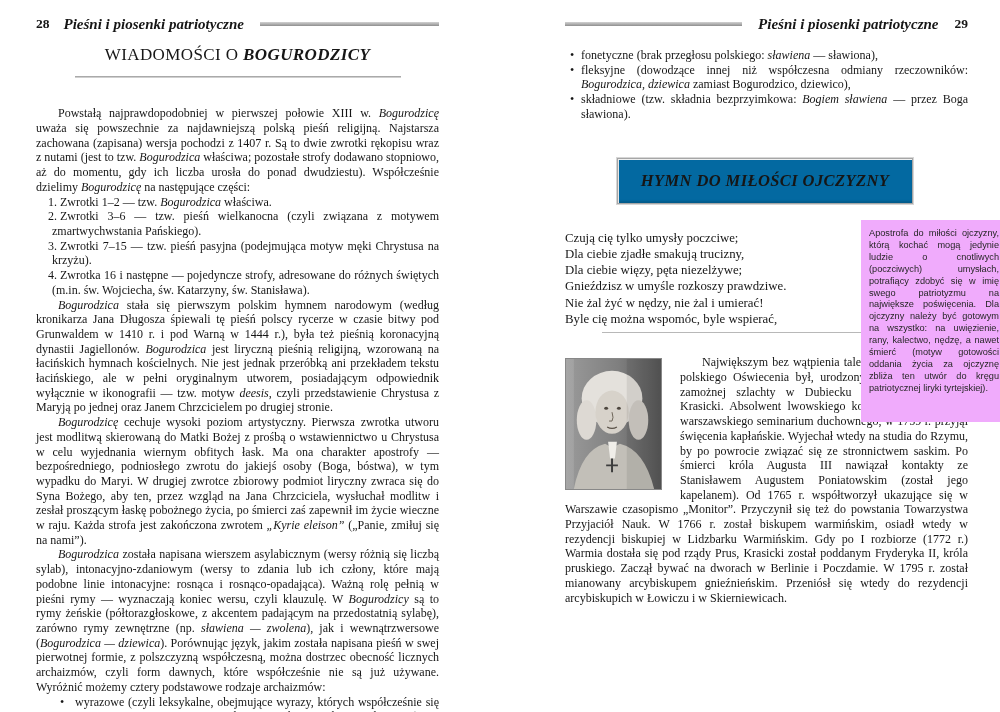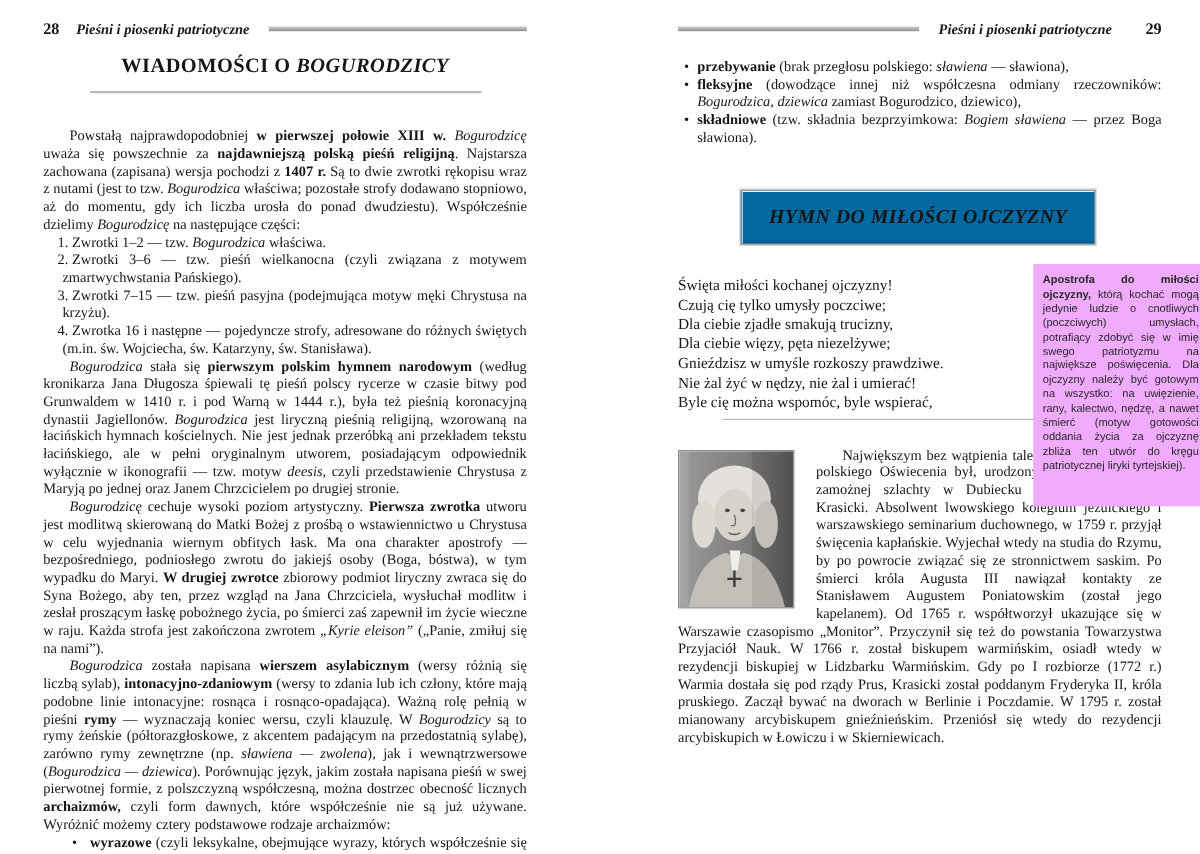--- a/index.html
+++ b/index.html
@@ -14,7 +14,7 @@
   
   .runhead{display:flex;align-items:center;height:16px;}
   .runhead .pn{font-weight:bold;font-size:13.5px;line-height:16px;}
-  .runhead .rh-label{font-style:italic;font-weight:bold;font-size:12px;white-space:nowrap;}
+  .runhead .rh-label{font-style:italic;font-weight:bold;font-size:15px;white-space:nowrap;}
   .runhead .bar{flex:1;height:4px;background:linear-gradient(to bottom,#d2d2d2 0%,#aaaaaa 60%,#8f8f8f 100%);}
   #page-left .rh-label{margin-left:14px;}
   #page-left .bar{margin-left:16px;}

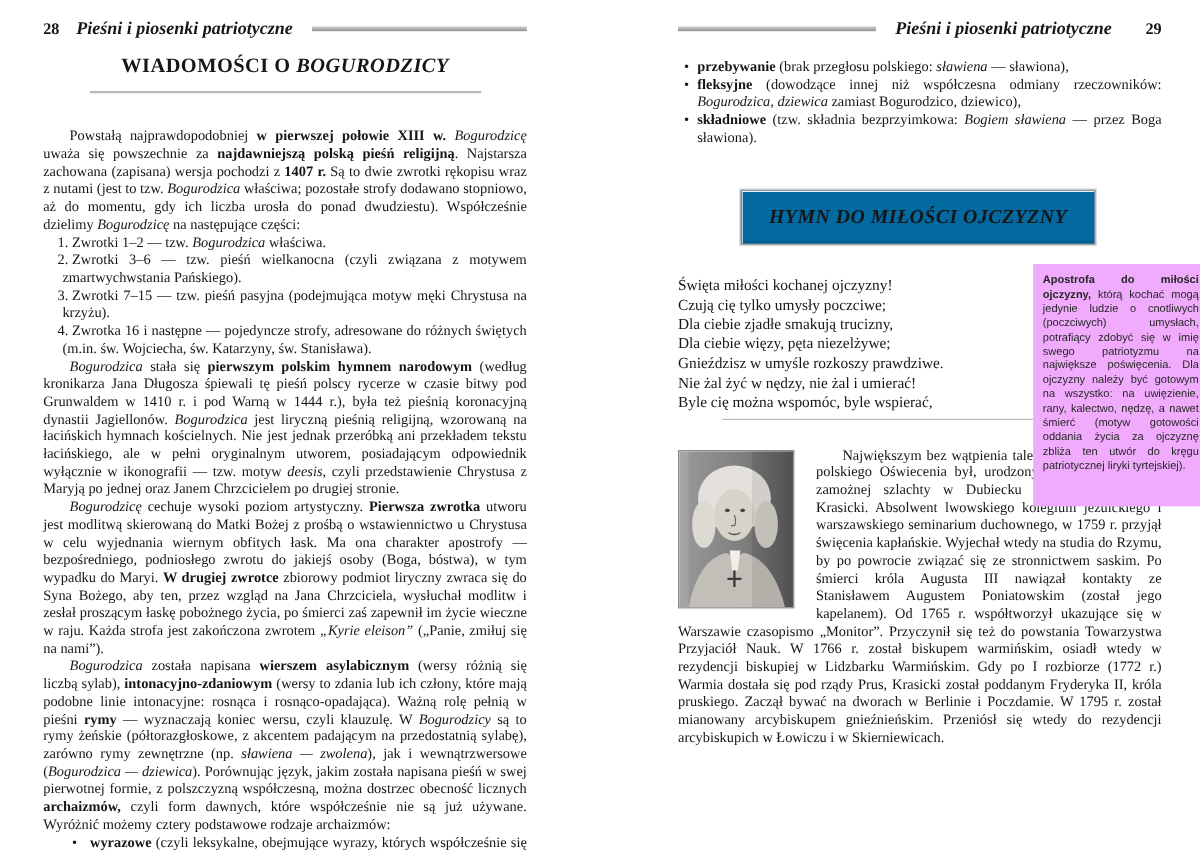--- a/index.html
+++ b/index.html
@@ -19,7 +19,7 @@
   #page-left .rh-label{margin-left:14px;}
   #page-left .bar{margin-left:16px;}
   #page-right .bar{margin-right:16px;}
-  #page-right .pn{margin-left:28px;}
+  #page-right .pn{margin-left:16px;}
 
   
   .main-title{margin-top:13px;text-align:center;font-size:17px;font-weight:bold;letter-spacing:.4px;white-space:nowrap;}

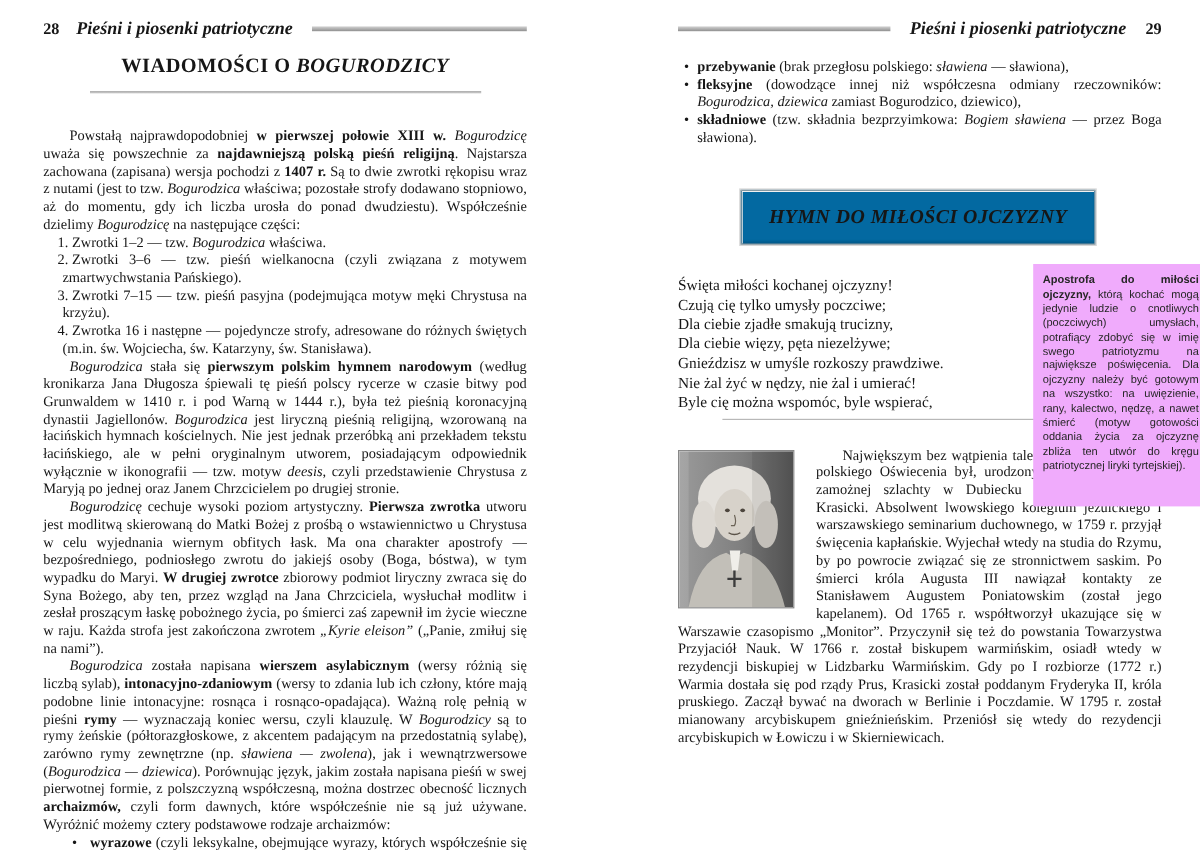--- a/index.html
+++ b/index.html
@@ -39,7 +39,7 @@
   .bullets-right{margin-top:16px;}
   .bullets-right .bulitem{padding-left:16px;}
   .bullets-right .bullet{position:absolute;left:5px;}
-  .rb{font-weight:bold;}
+  .rb{font-weight:normal;}
   .ri{font-style:italic;}
   .rbi{font-weight:bold;font-style:italic;}
 

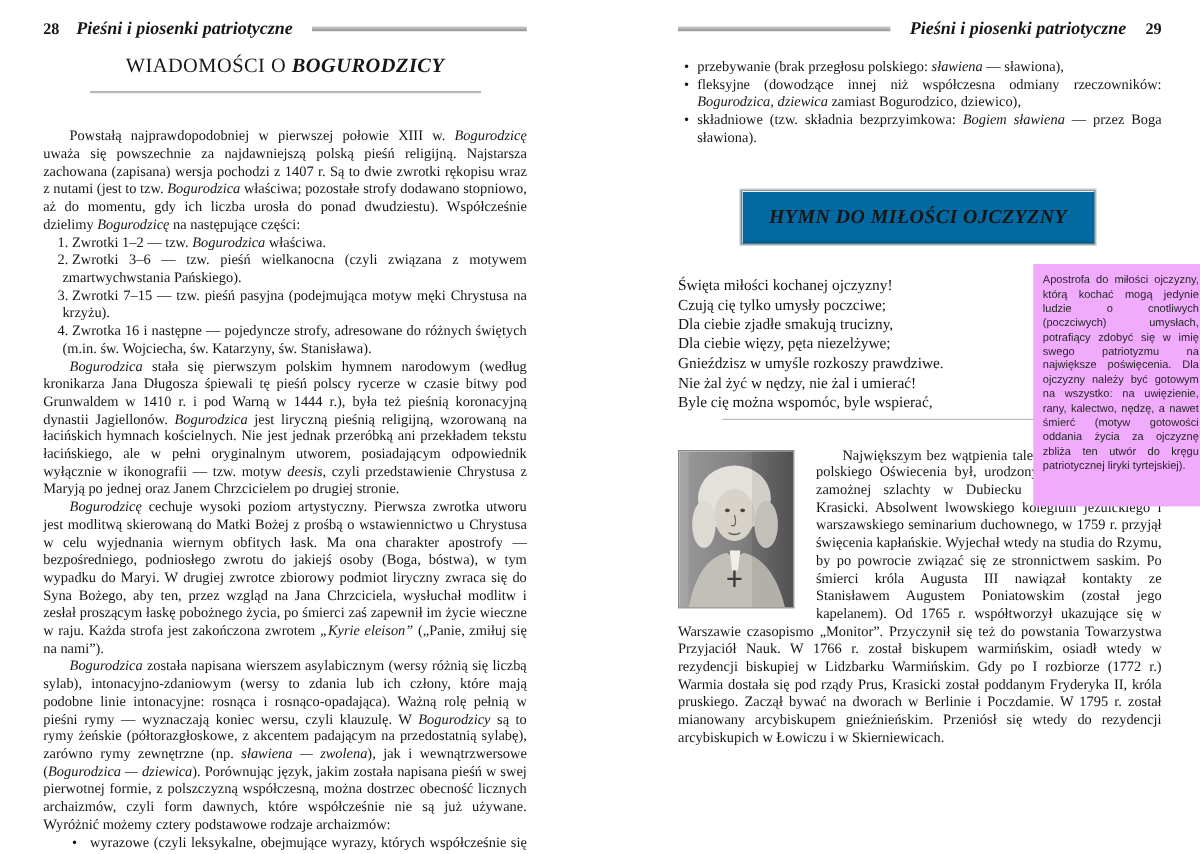--- a/index.html
+++ b/index.html
@@ -106,7 +106,7 @@
   </div>
 
   <div class="body-txt bullets-right" id="right-bullets">
-      <div class="bulitem"><span class="bullet">•</span><span class="rb">przebywanie</span><span> (brak przegłosu polskiego: </span><span class="ri">sławiena</span><span> — sławiona),</span></div>
+      <div class="bulitem"><span class="bullet">•</span><span class="rb">fonetyczne</span><span> (brak przegłosu polskiego: </span><span class="ri">sławiena</span><span> — sławiona),</span></div>
       <div class="bulitem"><span class="bullet">•</span><span class="rb">fleksyjne</span><span> (dowodzące innej niż współczesna odmiany rzeczowników: </span><span class="ri">Bogurodzica, dziewica</span><span> zamiast Bogurodzico, dziewico),</span></div>
       <div class="bulitem"><span class="bullet">•</span><span class="rb">składniowe</span><span> (tzw. składnia bezprzyimkowa: </span><span class="ri">Bogiem sławiena</span><span> — przez Boga sławiona).</span></div>
     </div>

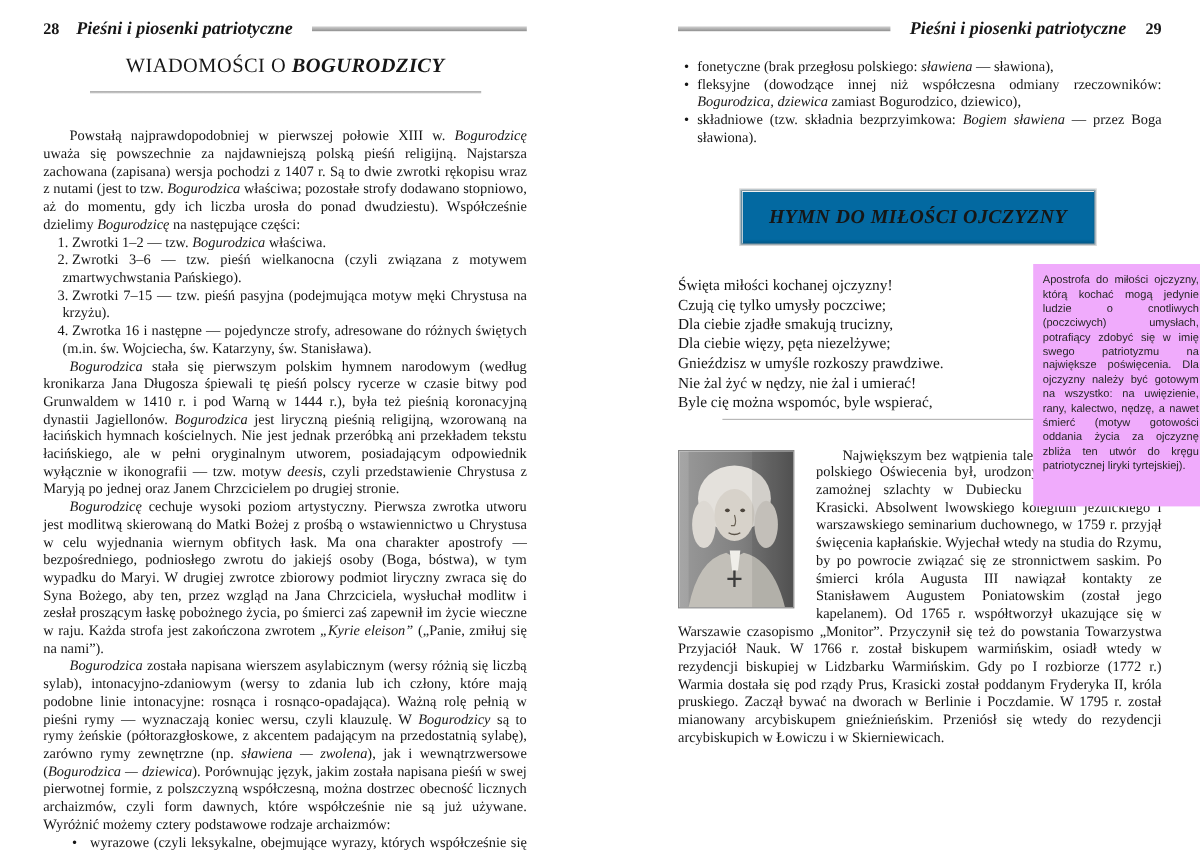--- a/index.html
+++ b/index.html
@@ -116,7 +116,6 @@
   </div>
 
   <div class="poem" id="poem">
-      <div>Święta miłości kochanej ojczyzny!</div>
       <div>Czują cię tylko umysły poczciwe;</div>
       <div>Dla ciebie zjadłe smakują trucizny,</div>
       <div>Dla ciebie więzy, pęta niezelżywe;</div>

